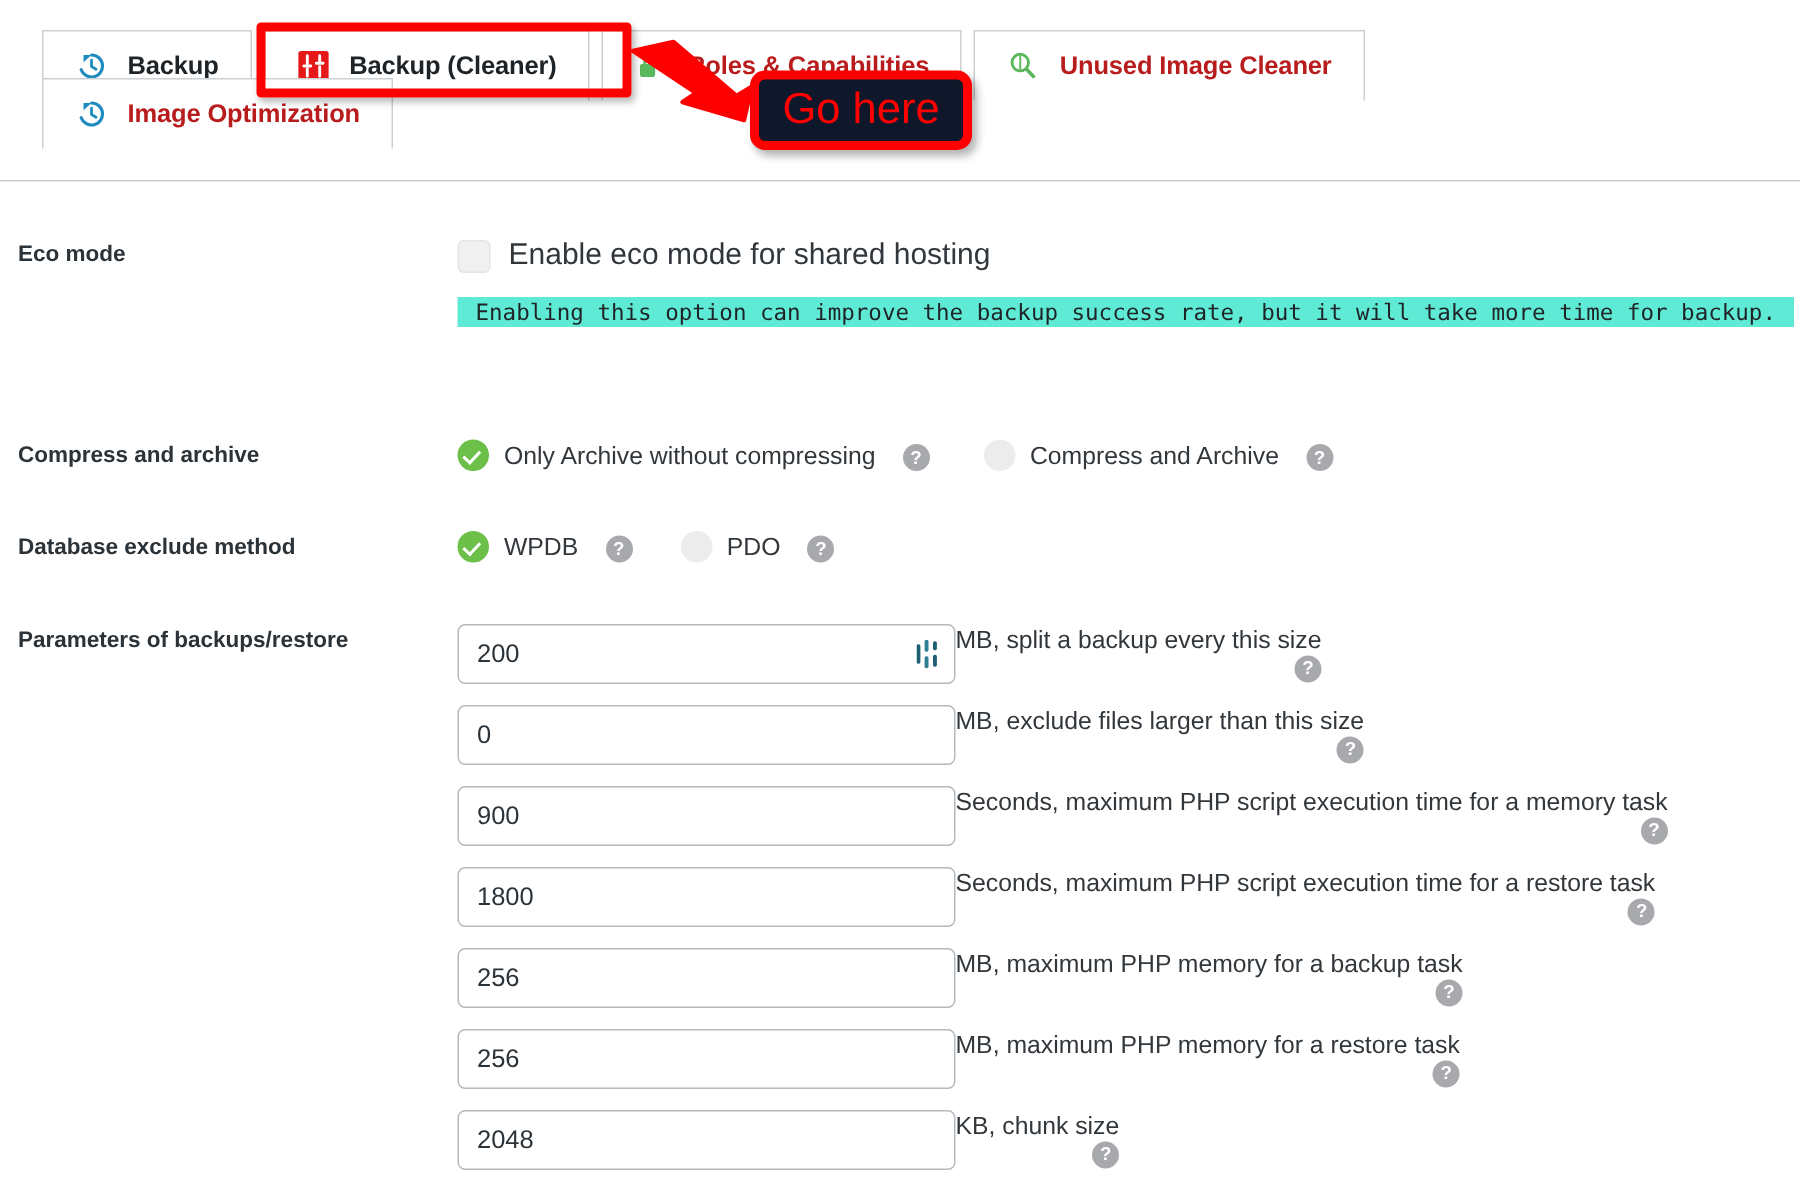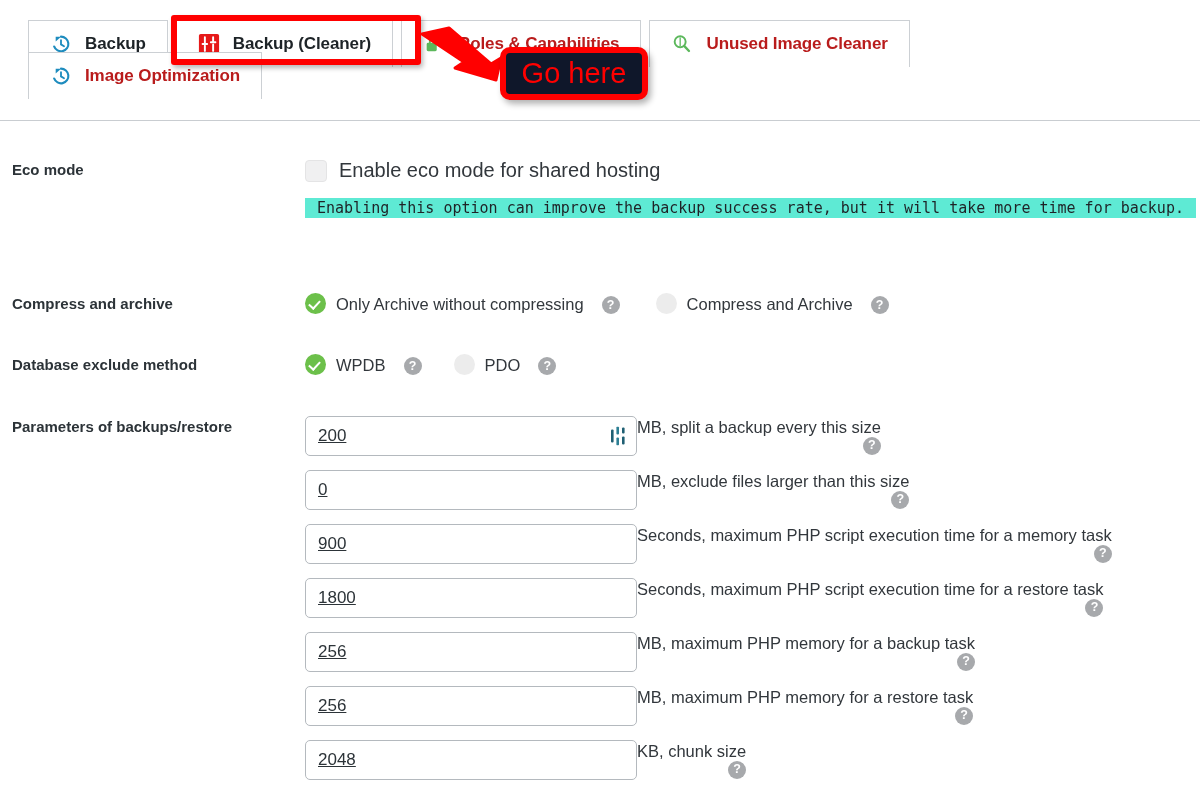--- a/index.html
+++ b/index.html
@@ -208,7 +208,6 @@
     color: #2c3338;
     padding: 16px 12px;
     outline: none;
-    text-decoration: underline;
   }
   .opicon {
     position: absolute;

